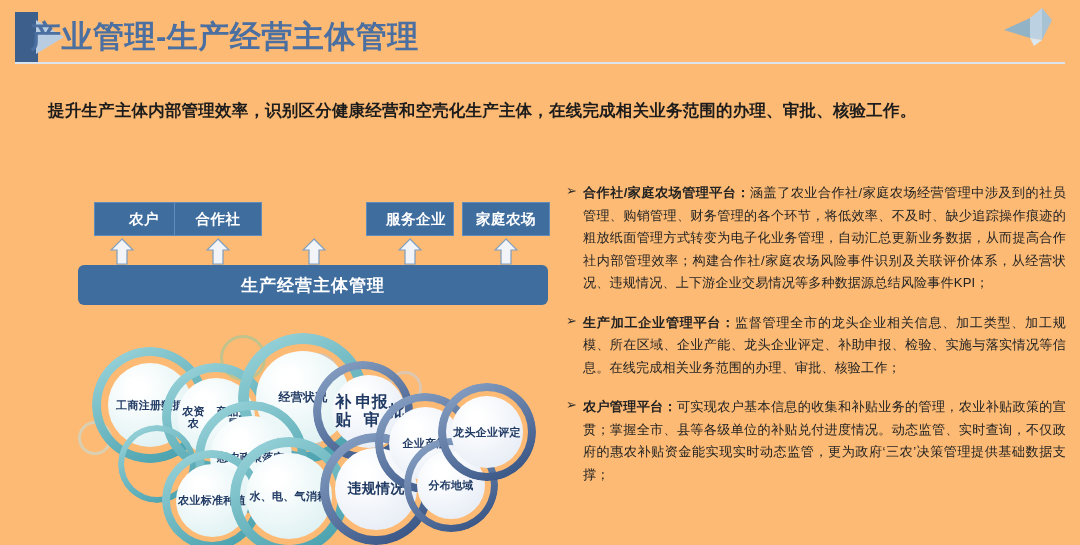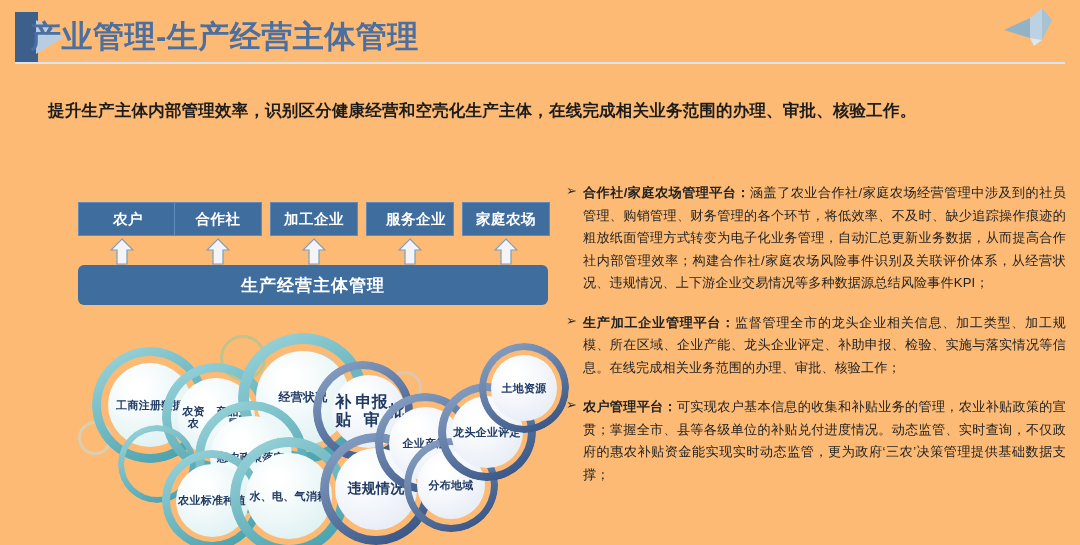--- a/index.html
+++ b/index.html
@@ -52,7 +52,7 @@
     display:flex; align-items:center; justify-content:center;
     letter-spacing:0.5px;
   }
-  .tbox.b0 { left:0px;   width:100px; }
+  .tbox.b0 { left:16px;   width:100px; }
   .tbox.b1 { left:96px;  width:88px; }
   .tbox.b2 { left:192px; width:88px; }
   .tbox.b3 { left:288px; width:88px;padding-left:12px; }

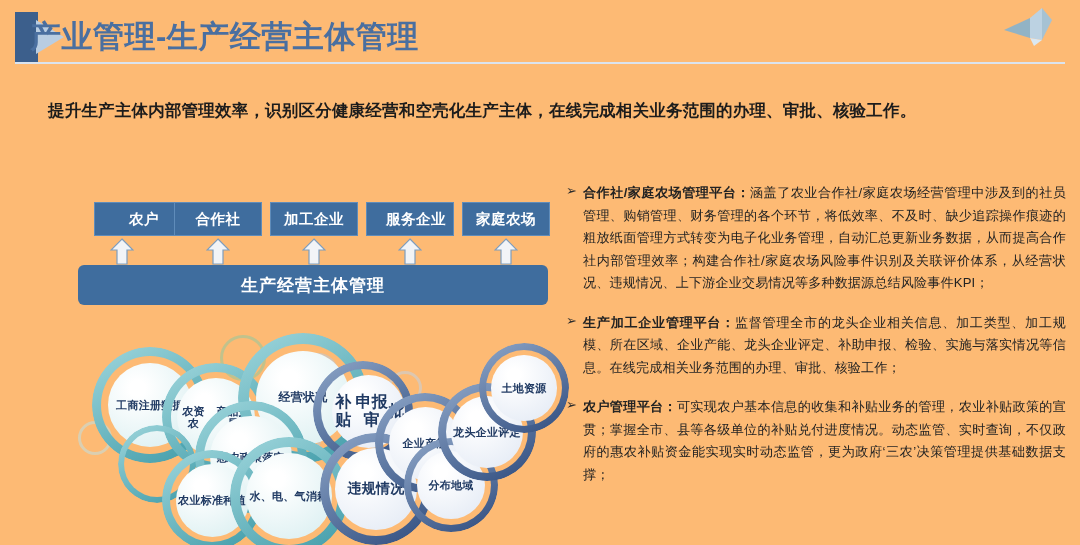--- a/index.html
+++ b/index.html
@@ -124,7 +124,6 @@
   <div class="boxrow">
     <div class="tbox b0">农户</div>
     <div class="tbox b1">合作社</div>
-    <div class="tbox b2">加工企业</div>
     <div class="tbox b3">服务企业</div>
     <div class="tbox b4">家庭农场</div>
   </div>

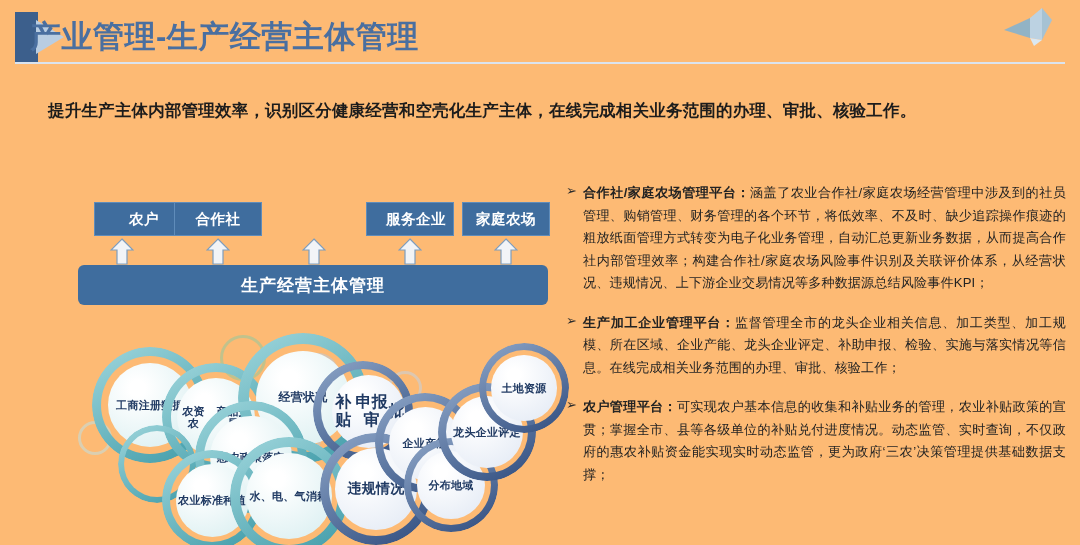--- a/index.html
+++ b/index.html
@@ -236,13 +236,6 @@
           <span style="display:block">业评定</span>
         </div>
       </div>
-      <div class="bub" style="left: 409px; top: 18px; width: 90px; height: 90px;">
-        <div class="ring" style="border: 7.65px solid transparent; background: linear-gradient(150deg, rgb(142, 166, 200), rgb(47, 76, 126)) border-box border-box; mask: linear-gradient(rgb(0, 0, 0) 0px, rgb(0, 0, 0) 0px) padding-box exclude, linear-gradient(rgb(0, 0, 0) 0px, rgb(0, 0, 0) 0px);"></div>
-        <div class="core" style="left: 12.15px; top: 12.15px; width: 65.7px; height: 65.7px; background: radial-gradient(circle at 35% 30%, rgb(255, 255, 255) 10%, rgb(226, 233, 244) 95%); font-size: 11px; color: rgb(32, 58, 99);">
-          <span style="display:block">土地</span>
-          <span style="display:block">资源</span>
-        </div>
-      </div>
     </div>
 
   <div class="txtcol" id="txtcol">

